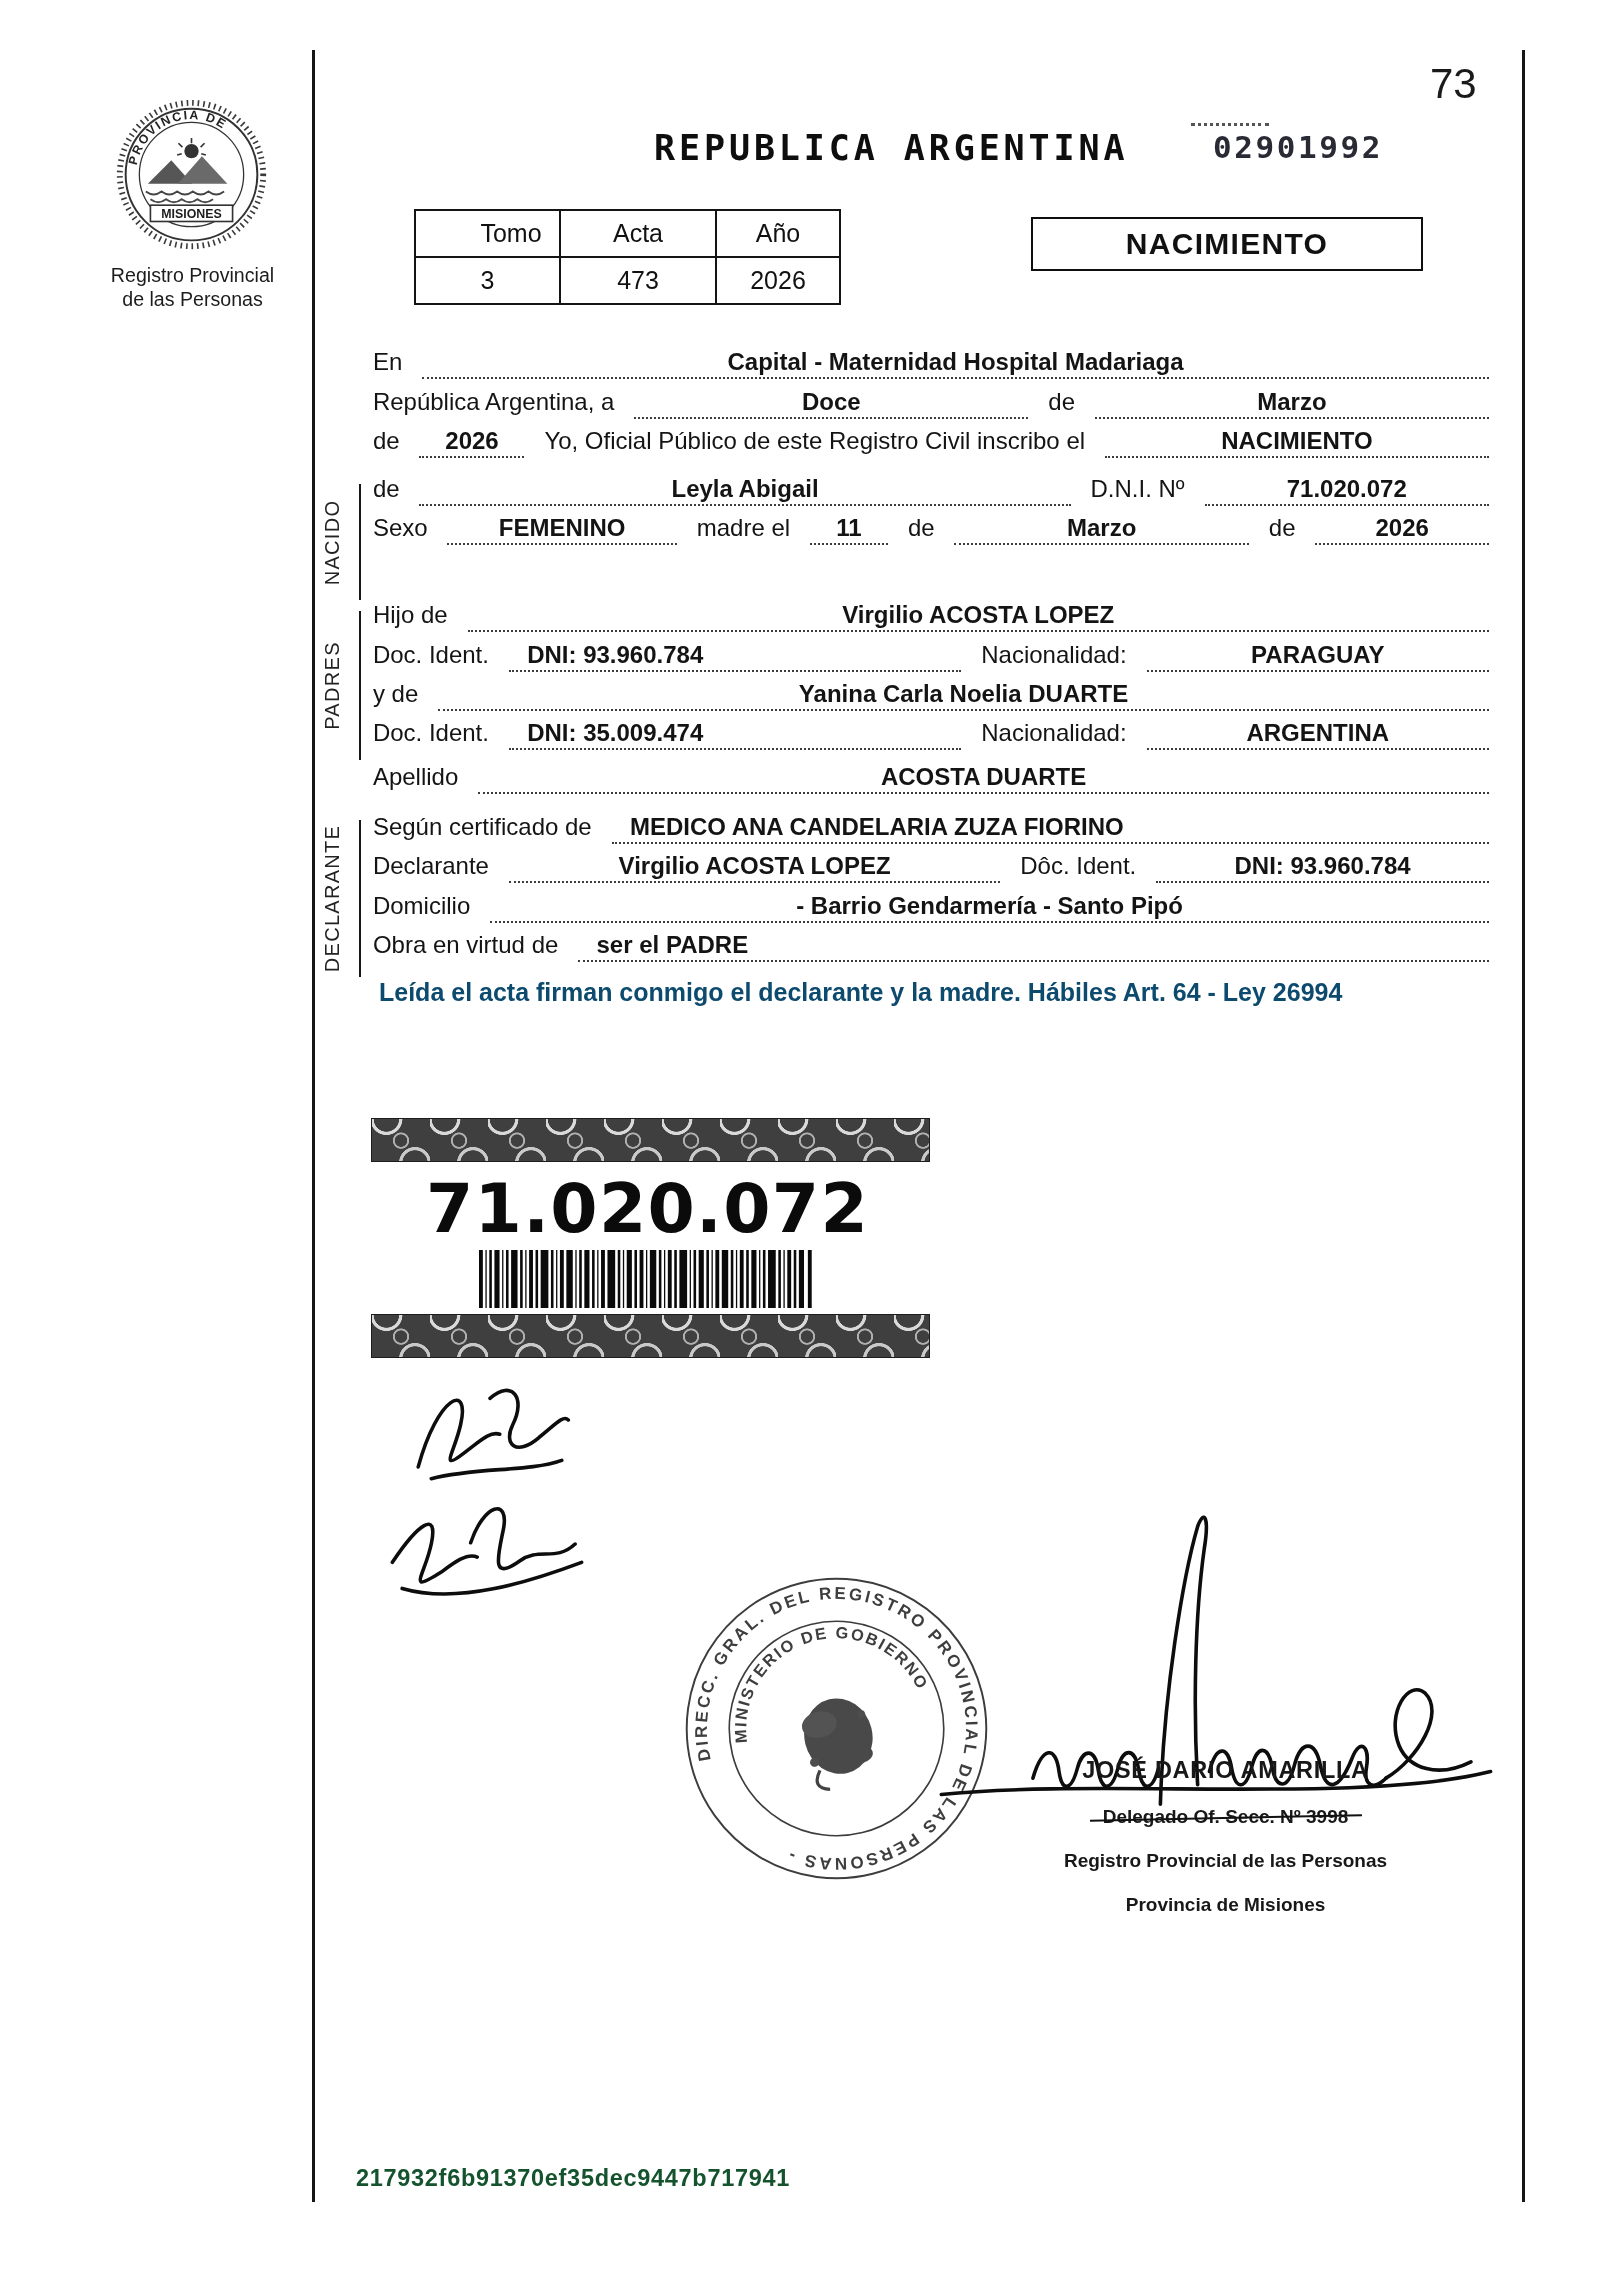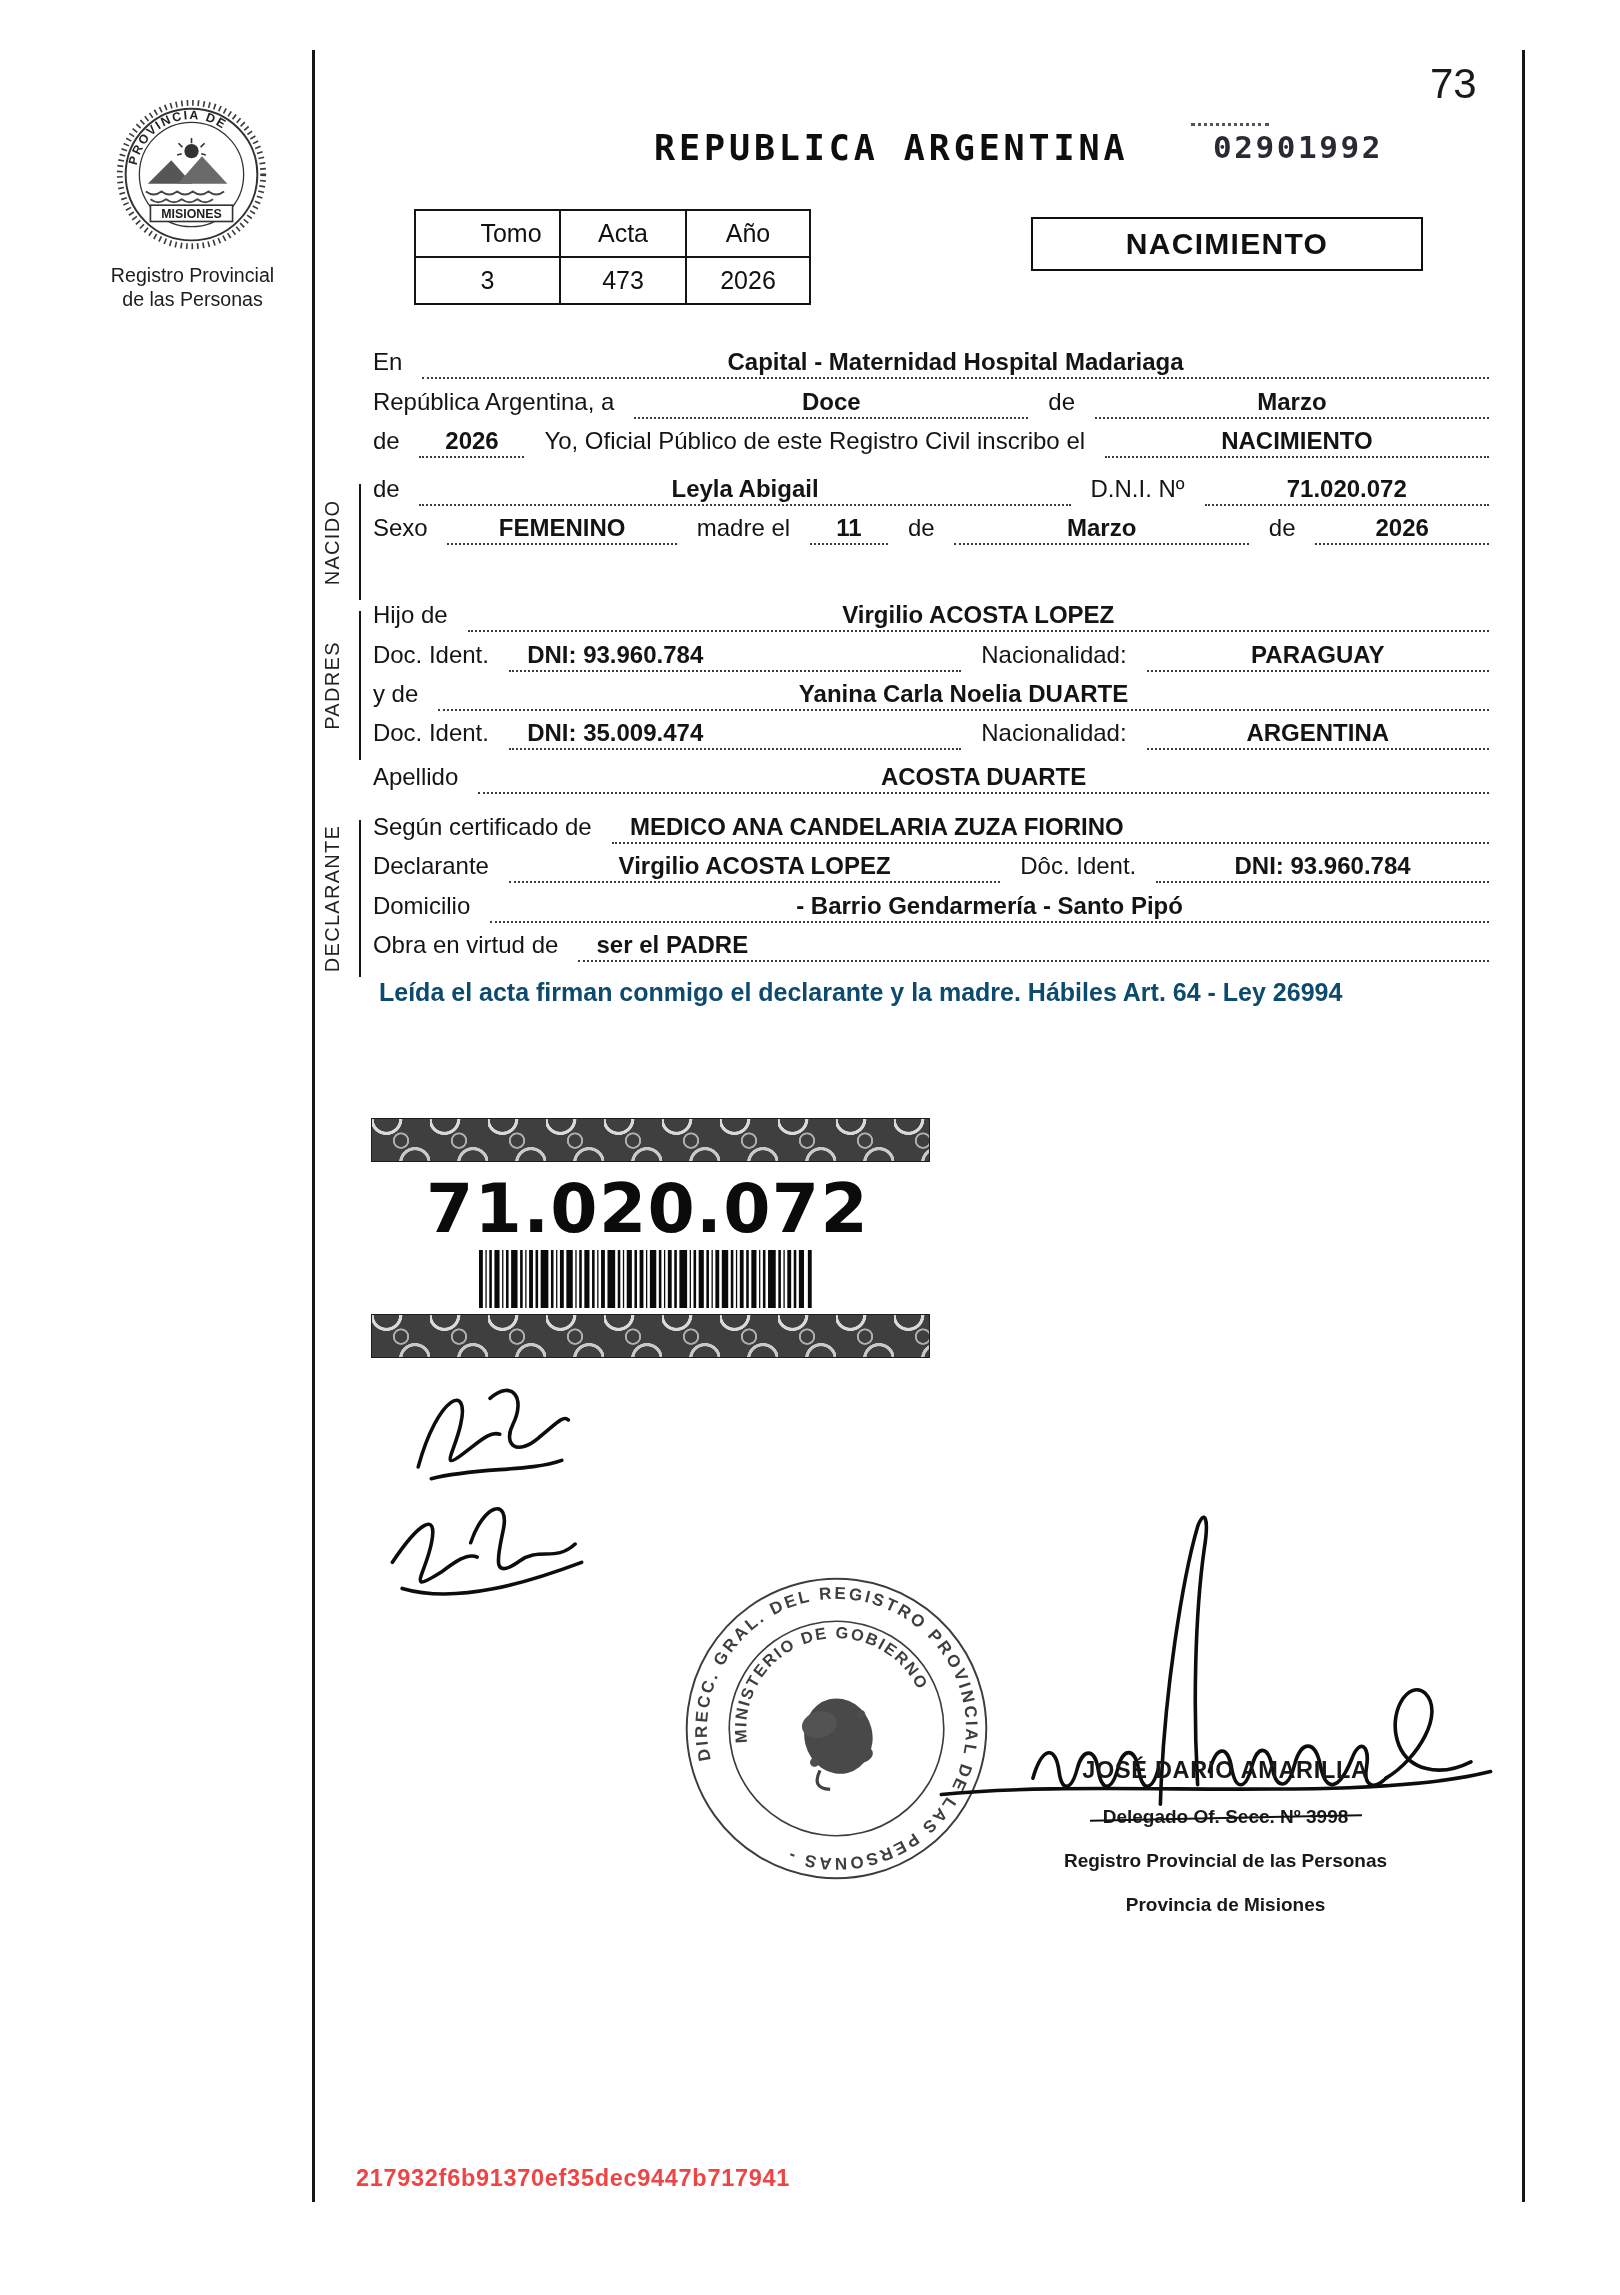--- a/index.html
+++ b/index.html
@@ -19,7 +19,7 @@
 
   .acta-table{ position:absolute; left:414px; top:209px; border-collapse:collapse; }
   .acta-table td{ border:2px solid #141414; font-size:25px; text-align:center; height:47px; }
-  .acta-table td.c1{ width:145px;padding-left:47px; } .acta-table td.c2{ width:126px; } .acta-table td.c3{ width:124px; }
+  .acta-table td.c1{ width:145px;padding-left:47px; } .acta-table td.c2{ width:156px; } .acta-table td.c3{ width:124px; }
 
   .type-box{ position:absolute; left:1031px; top:217px; width:392px; height:54px; border:2.6px solid #0f0f0f;
              display:flex; align-items:center; justify-content:center; font-size:30px; font-weight:bold; letter-spacing:1.3px; }

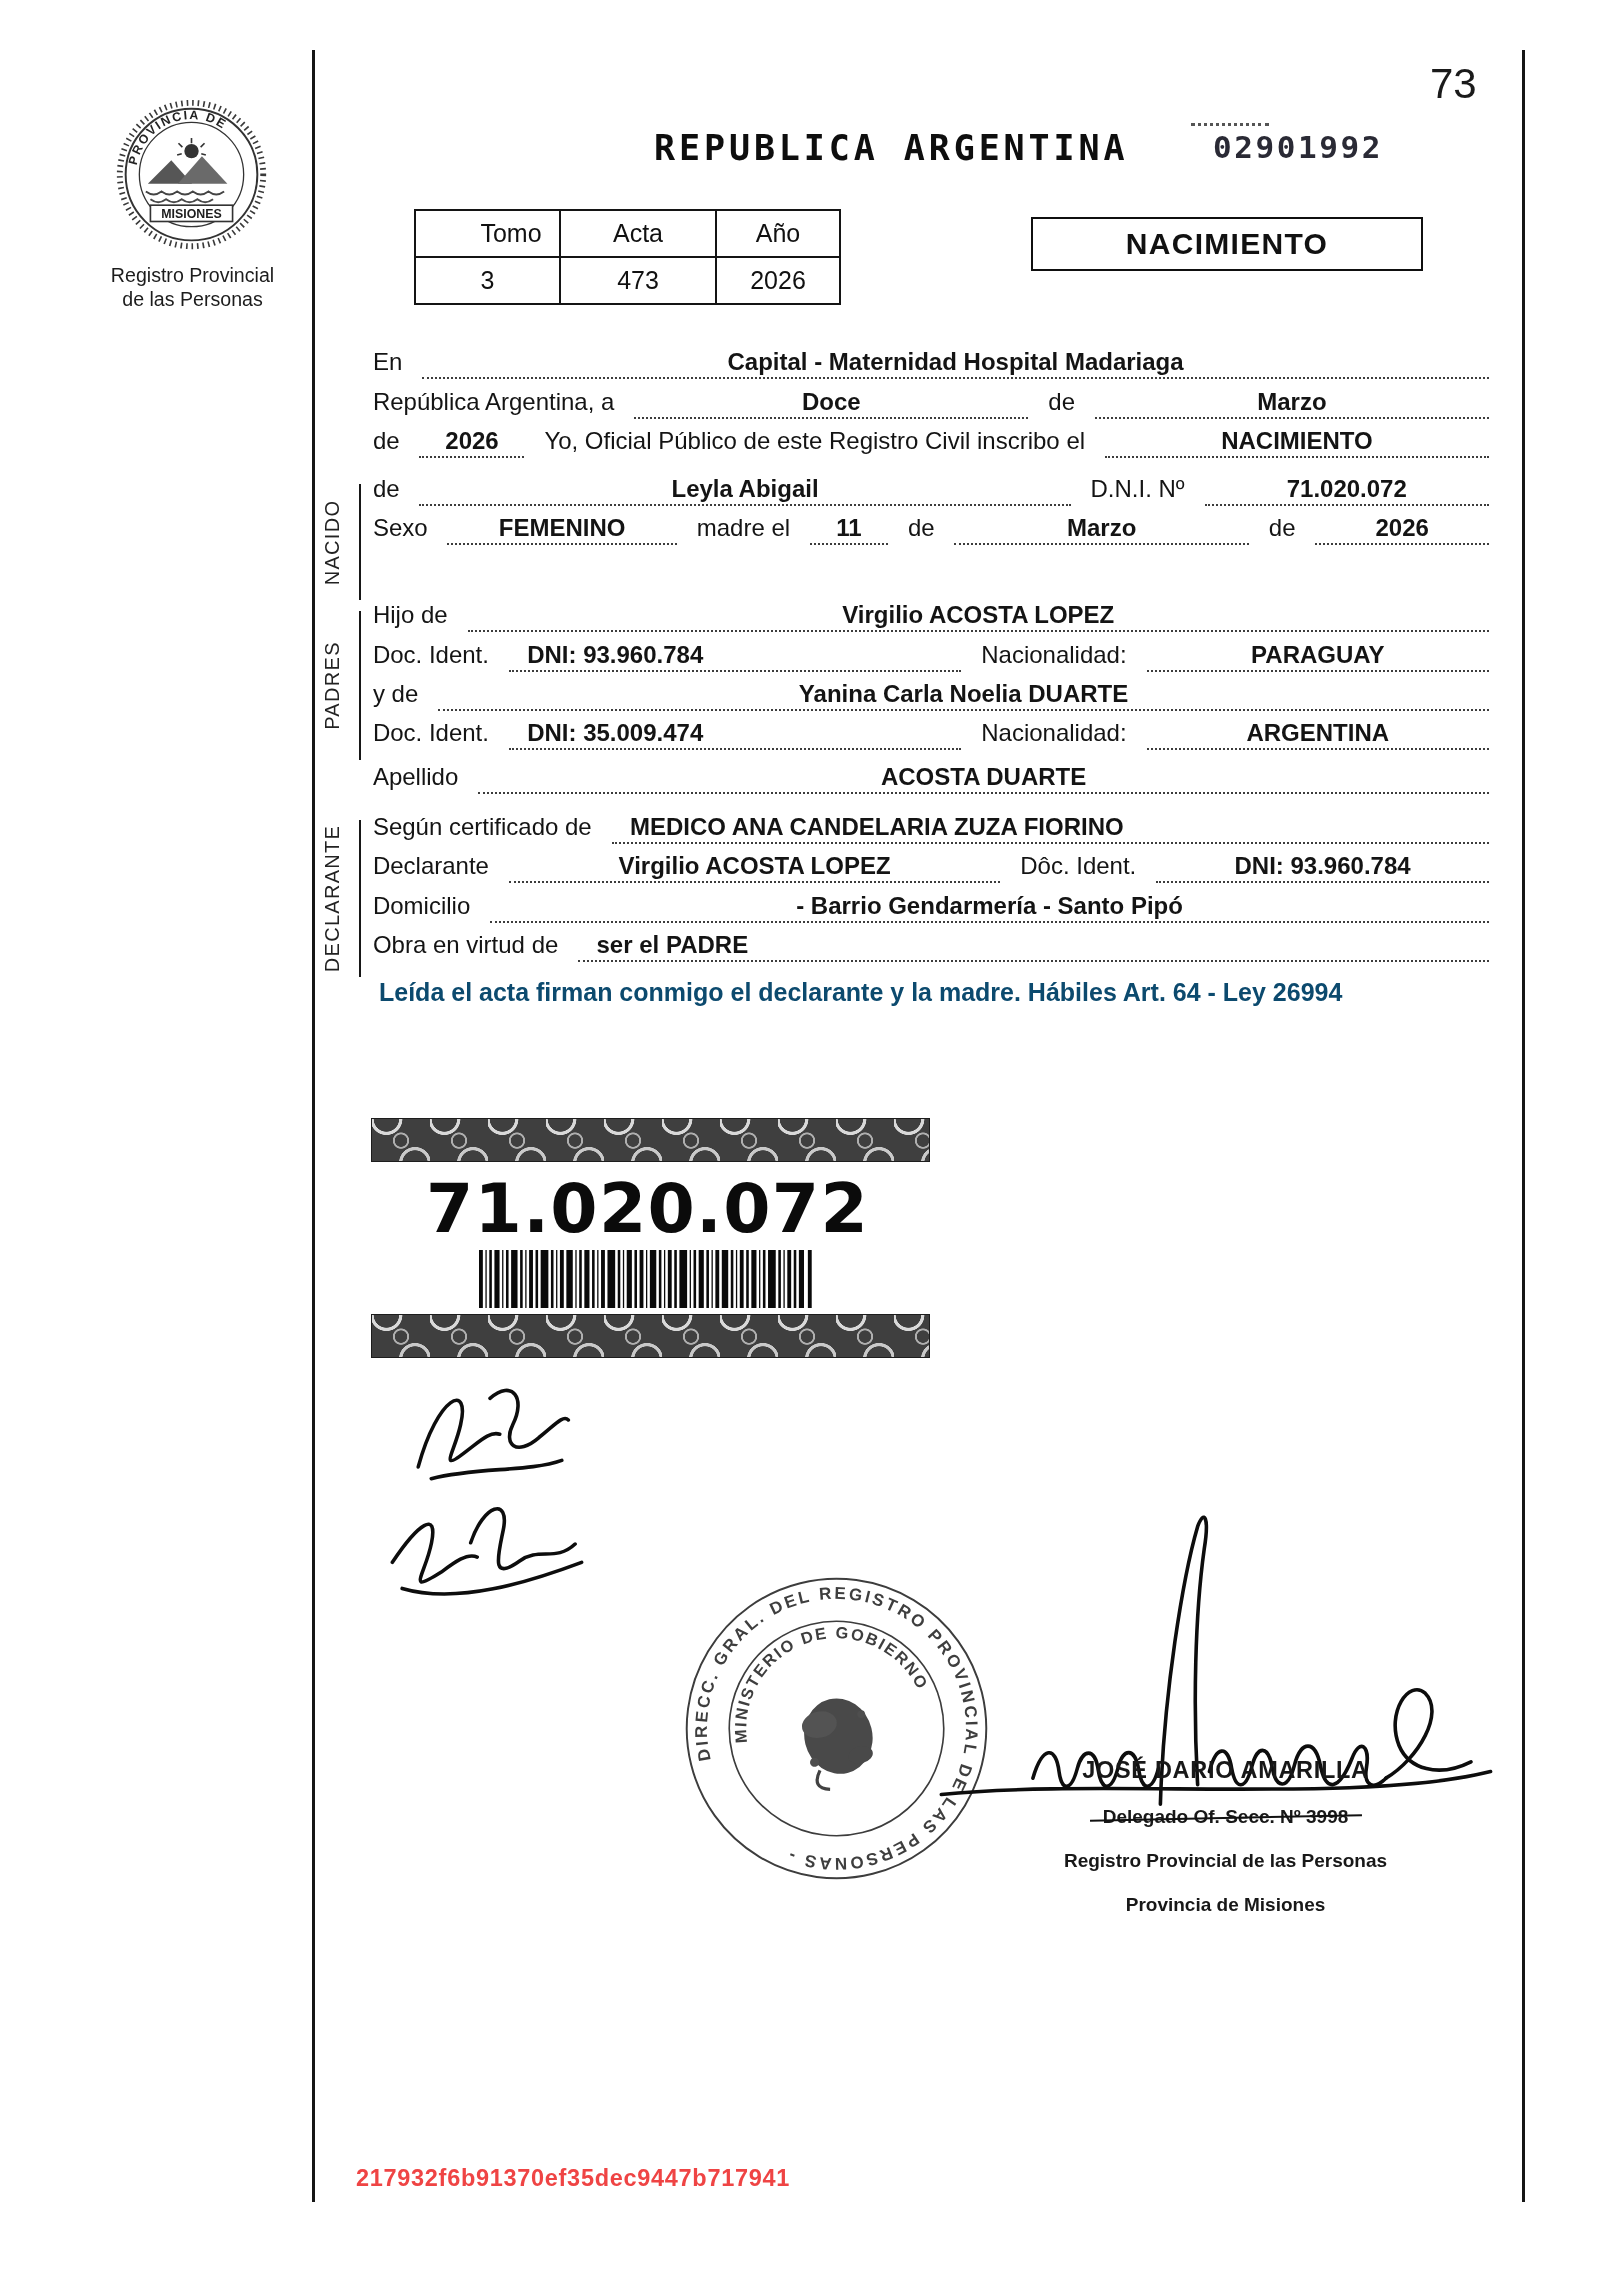--- a/index.html
+++ b/index.html
@@ -61,7 +61,7 @@
   .off-line.struck{ position:relative; display:inline-block; }
   .off-line.struck::after{ content:""; position:absolute; left:-13px; right:-13px; top:52%; border-top:2.6px solid #111; transform:rotate(-1.2deg); }
 
-  .hash{ position:absolute; left:356px; top:2165px; font-size:23.5px; font-weight:bold; letter-spacing:0.7px; color:#ef4444; }
+  .hash{ position:absolute; left:356px; top:2165px; font-size:23.5px; font-weight:bold; letter-spacing:0.7px; color:#14532d; }
 </style>
 </head>
 <body>

